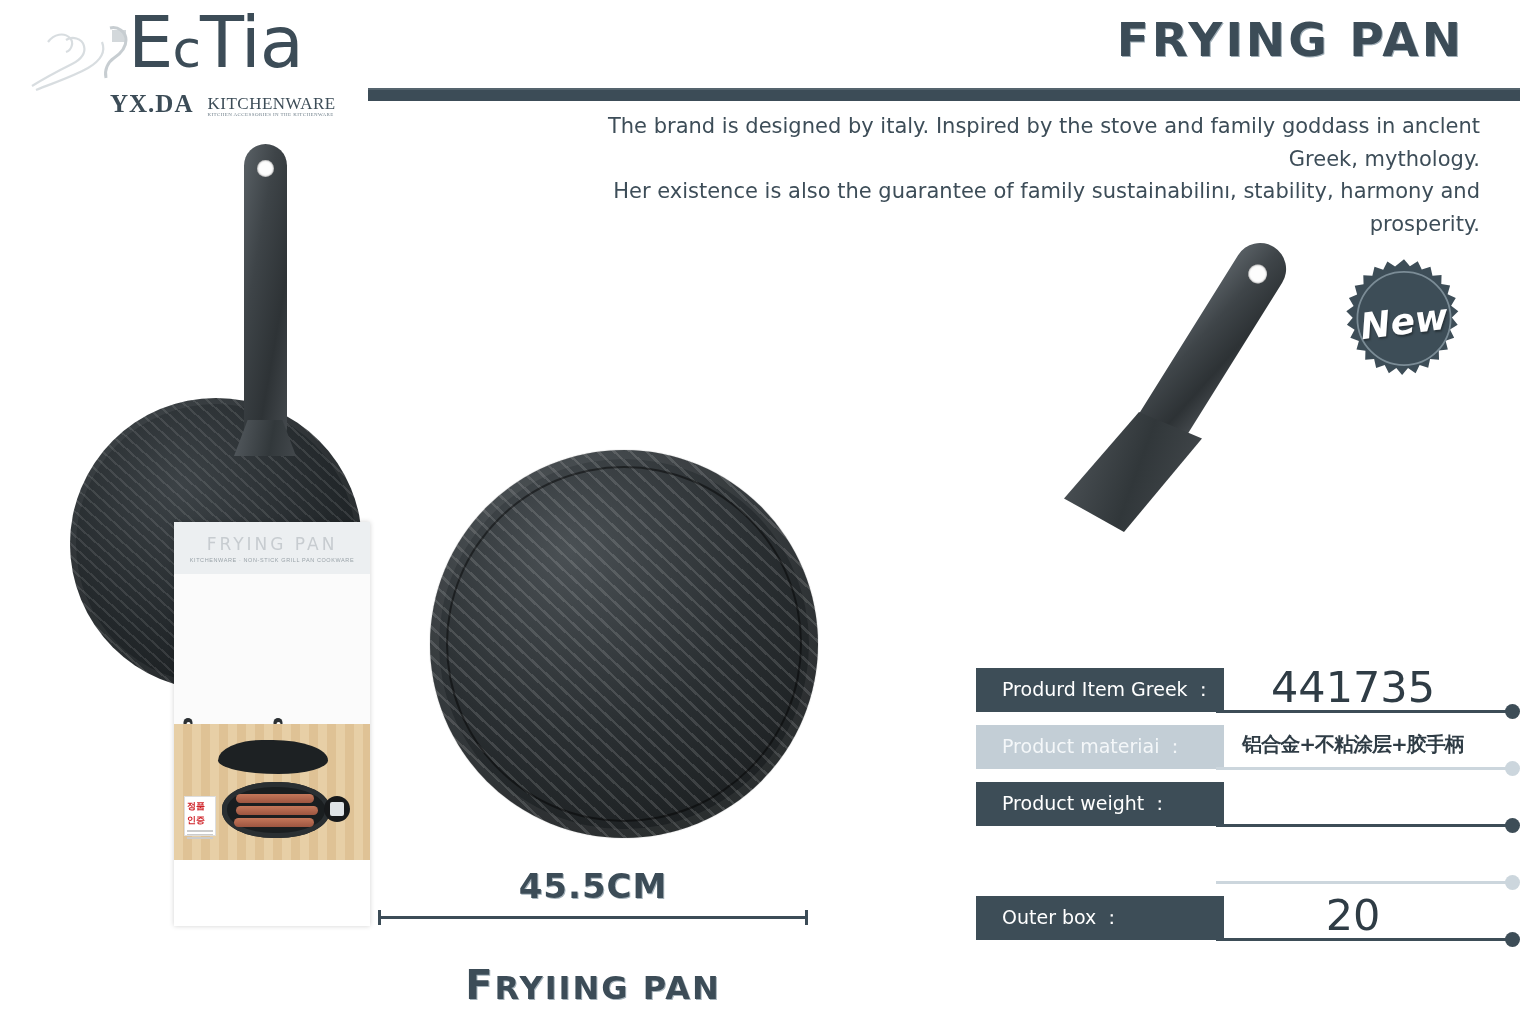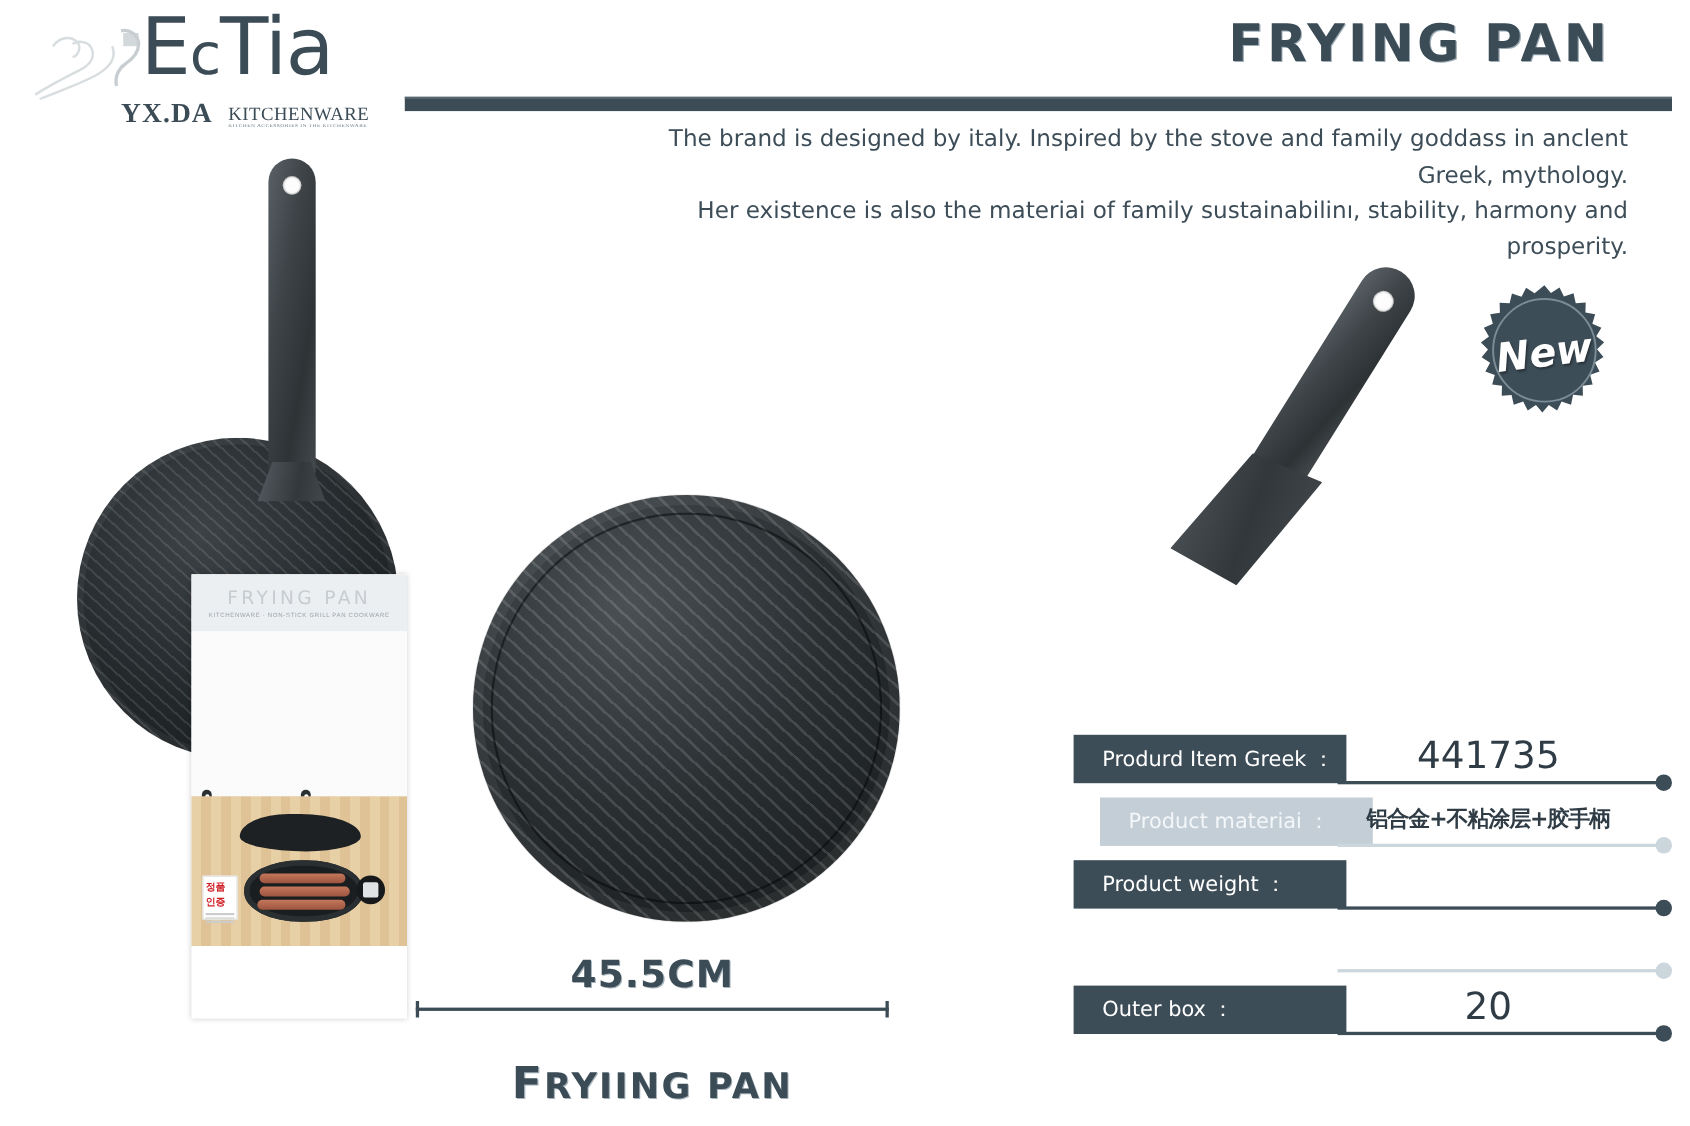--- a/index.html
+++ b/index.html
@@ -180,7 +180,7 @@
 
   <div class="brand-desc">
     <div>The brand is designed by italy. Inspired by the stove and family goddass in anclent Greek, mythology.</div>
-    <div>Her existence is also the materiai of family sustainabilinı, stability, harmony and prosperity.</div>
+    <div>Her existence is also the guarantee of family sustainabilinı, stability, harmony and prosperity.</div>
   </div>
 
   <div class="new-badge">

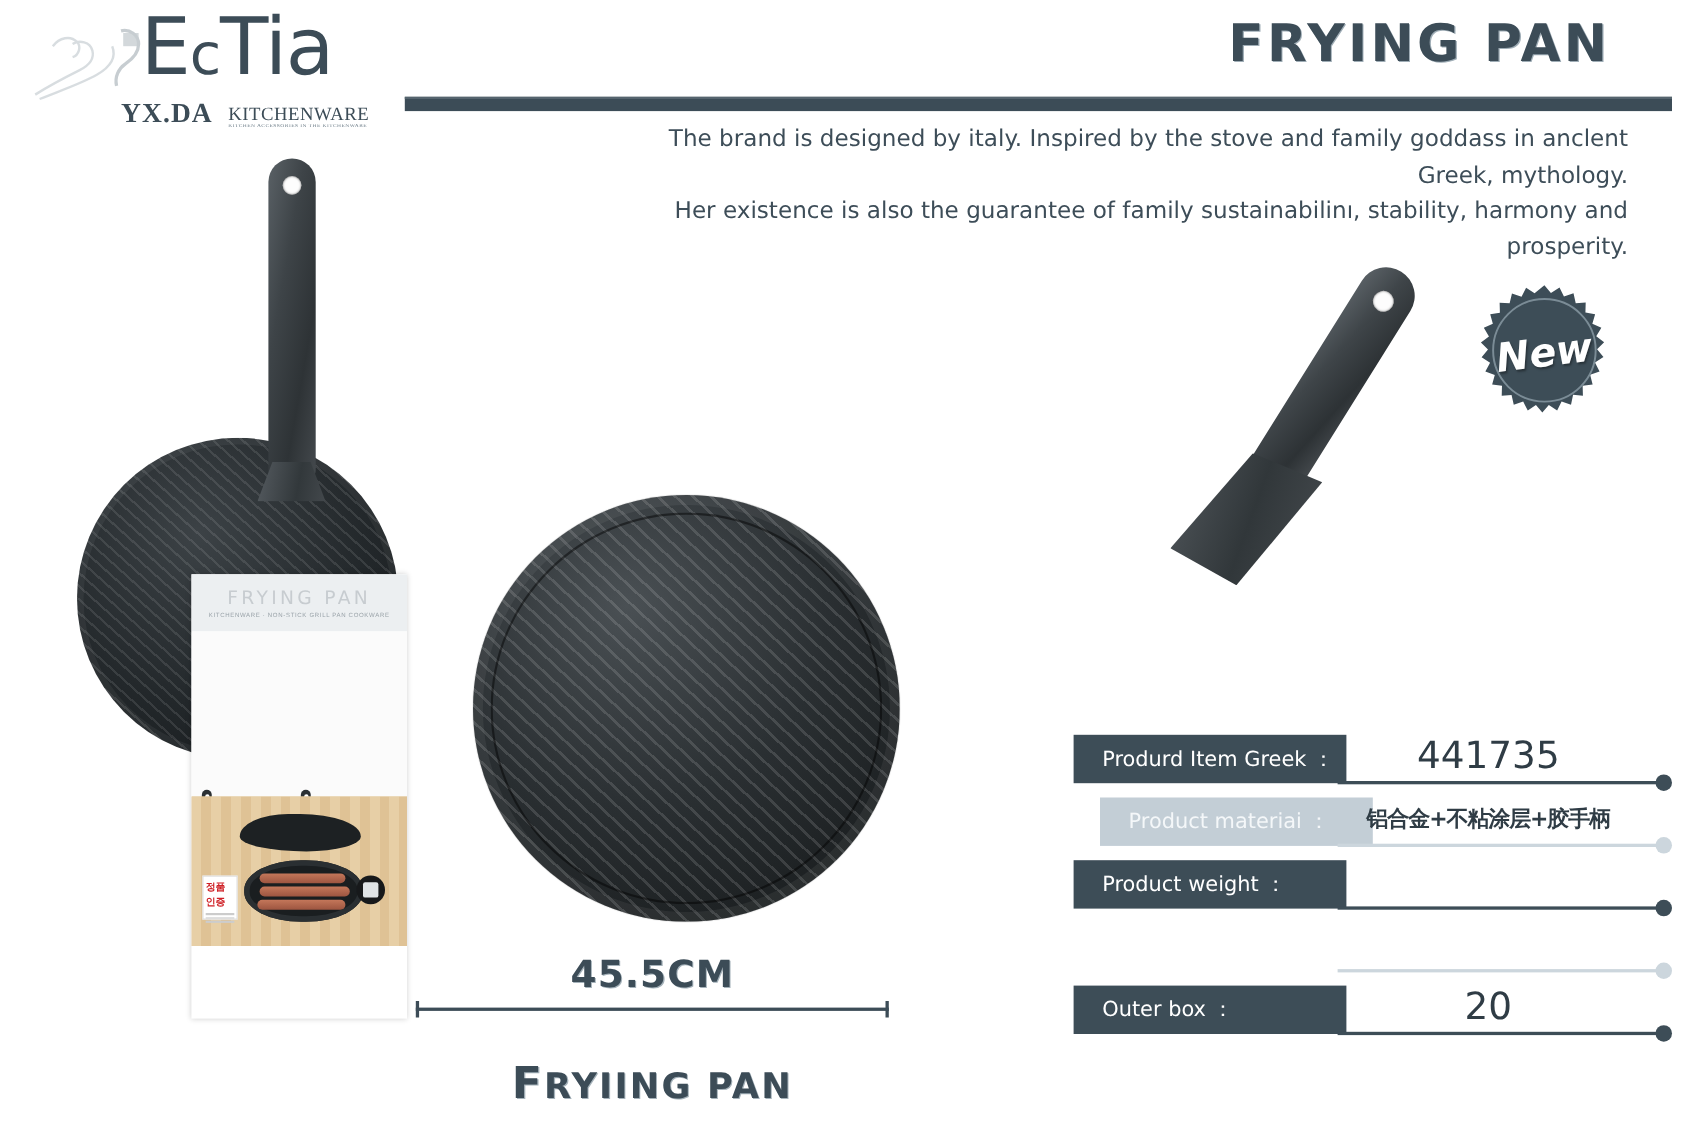--- a/index.html
+++ b/index.html
@@ -149,7 +149,7 @@
   .spec-row.light .spec-dot{background:#ccd6dd;}
   .spec-value{position:absolute;left:250px;right:40px;top:-3px;height:44px;
     display:flex;align-items:center;justify-content:center;
-    font-size:34px;color:#2f3c45;font-family:"DejaVu Sans", sans-serif;}
+    font-size:43px;color:#2f3c45;font-family:"DejaVu Sans", sans-serif;}
   .spec-value.cjk{font-size:20px;letter-spacing:-1px;font-weight:bold;filter:blur(.3px);}
 </style>
 </head>

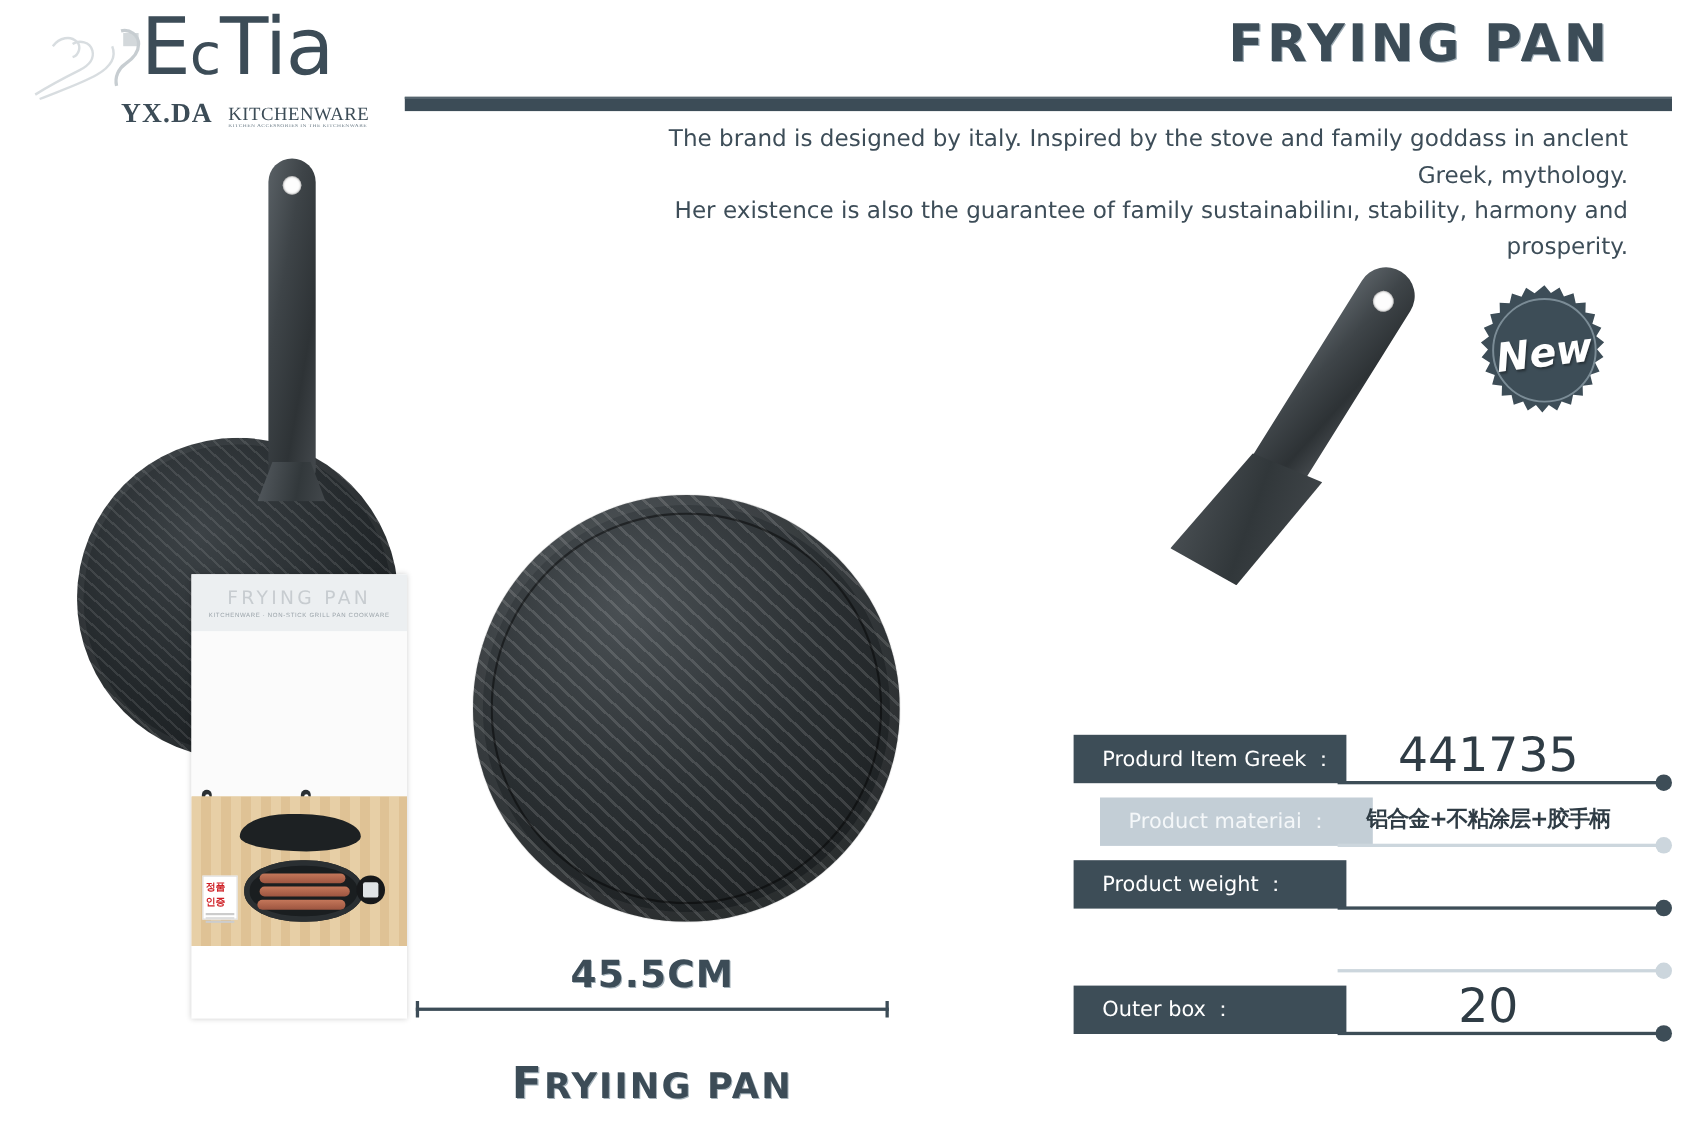--- a/index.html
+++ b/index.html
@@ -140,7 +140,7 @@
     align-items:center;padding-left:26px;box-sizing:border-box;
     font-size:19px;font-family:"DejaVu Sans", sans-serif;}
   .spec-row.dark .spec-label{background:#3d4d57;color:#ffffff;}
-  .spec-row.light .spec-label{background:#c3ced6;color:#f4f7f9;margin-left:24px;}
+  .spec-row.light .spec-label{background:#c3ced6;color:#f4f7f9;}
   .spec-line{position:absolute;left:240px;right:14px;top:42px;height:3px;}
   .spec-row.dark .spec-line{background:#3d4d57;}
   .spec-row.light .spec-line{background:#ccd6dd;}

